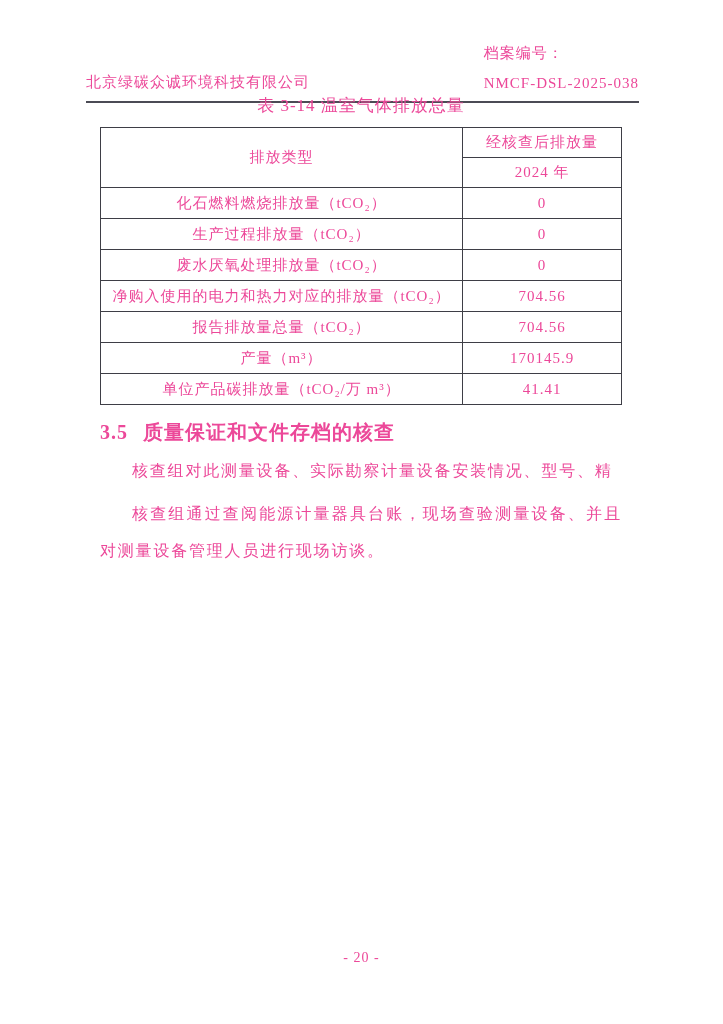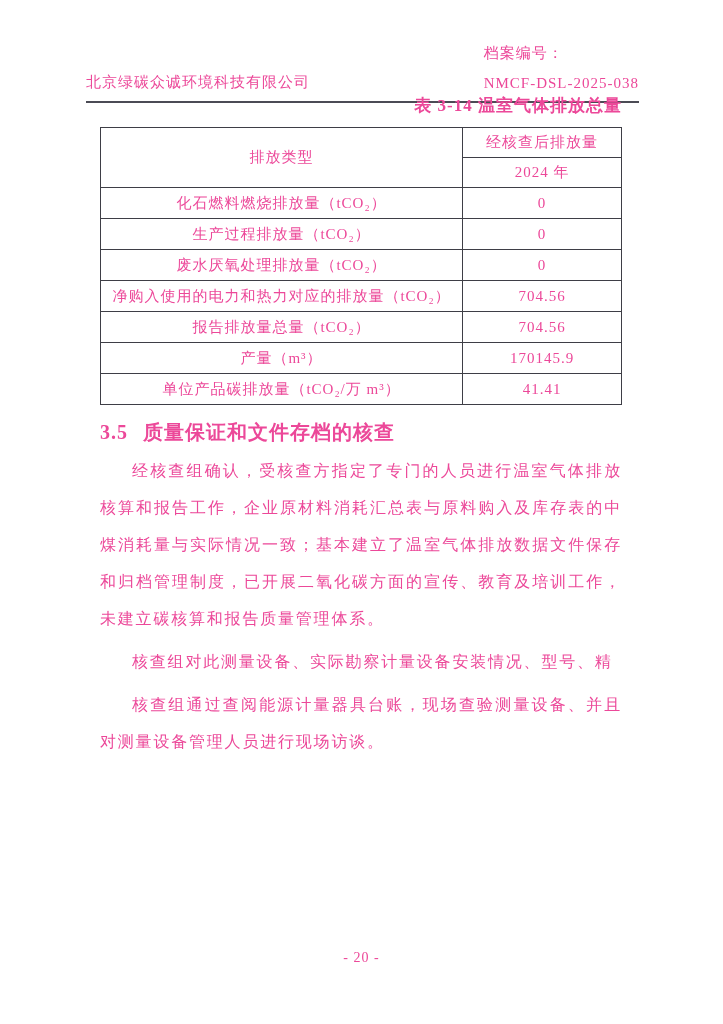--- a/index.html
+++ b/index.html
@@ -32,8 +32,8 @@
     top: 86px; left: 100px; right: 101px;
   }
   .table-title {
-    text-align: right;
-    font-weight: bold;
+    text-align: center;
+    font-weight: normal;
     font-size: 17px;
     letter-spacing: 1px;
     margin: 8px 0 10px;

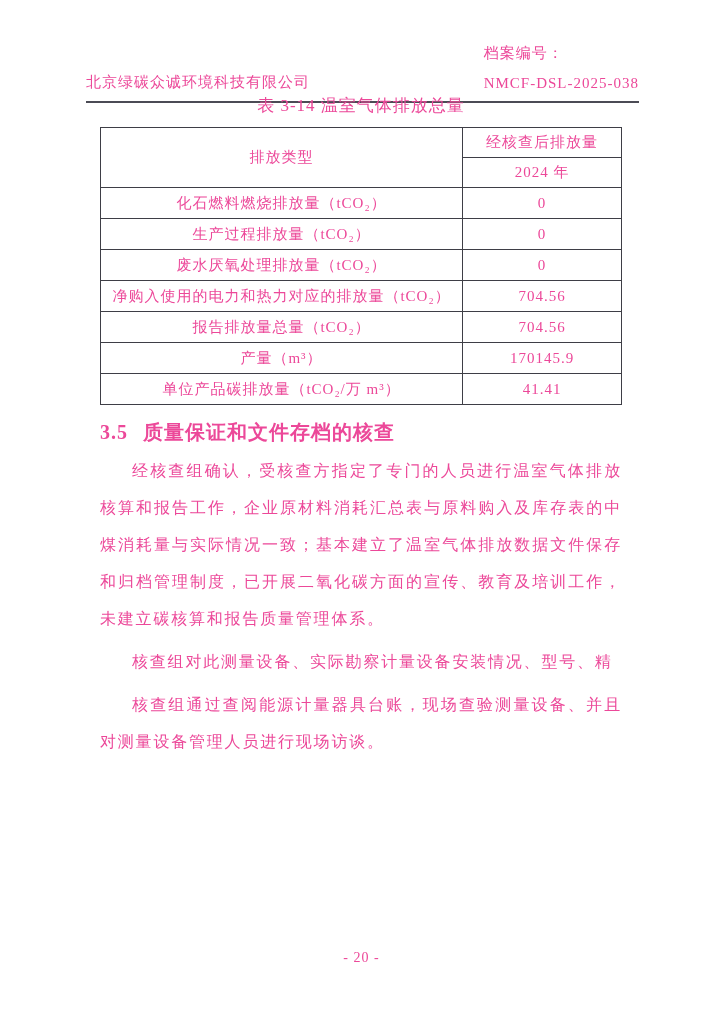--- a/index.html
+++ b/index.html
@@ -153,7 +153,6 @@
       <div class="sec-h2">
         <span class="sec-num">3.5</span><span>质量保证和文件存档的核查</span>
       </div>
-      <p class="para">经核查组确认，受核查方指定了专门的人员进行温室气体排放核算和报告工作，企业原材料消耗汇总表与原料购入及库存表的中煤消耗量与实际情况一致；基本建立了温室气体排放数据文件保存和归档管理制度，已开展二氧化碳方面的宣传、教育及培训工作，未建立碳核算和报告质量管理体系。</p>
 
 
 

